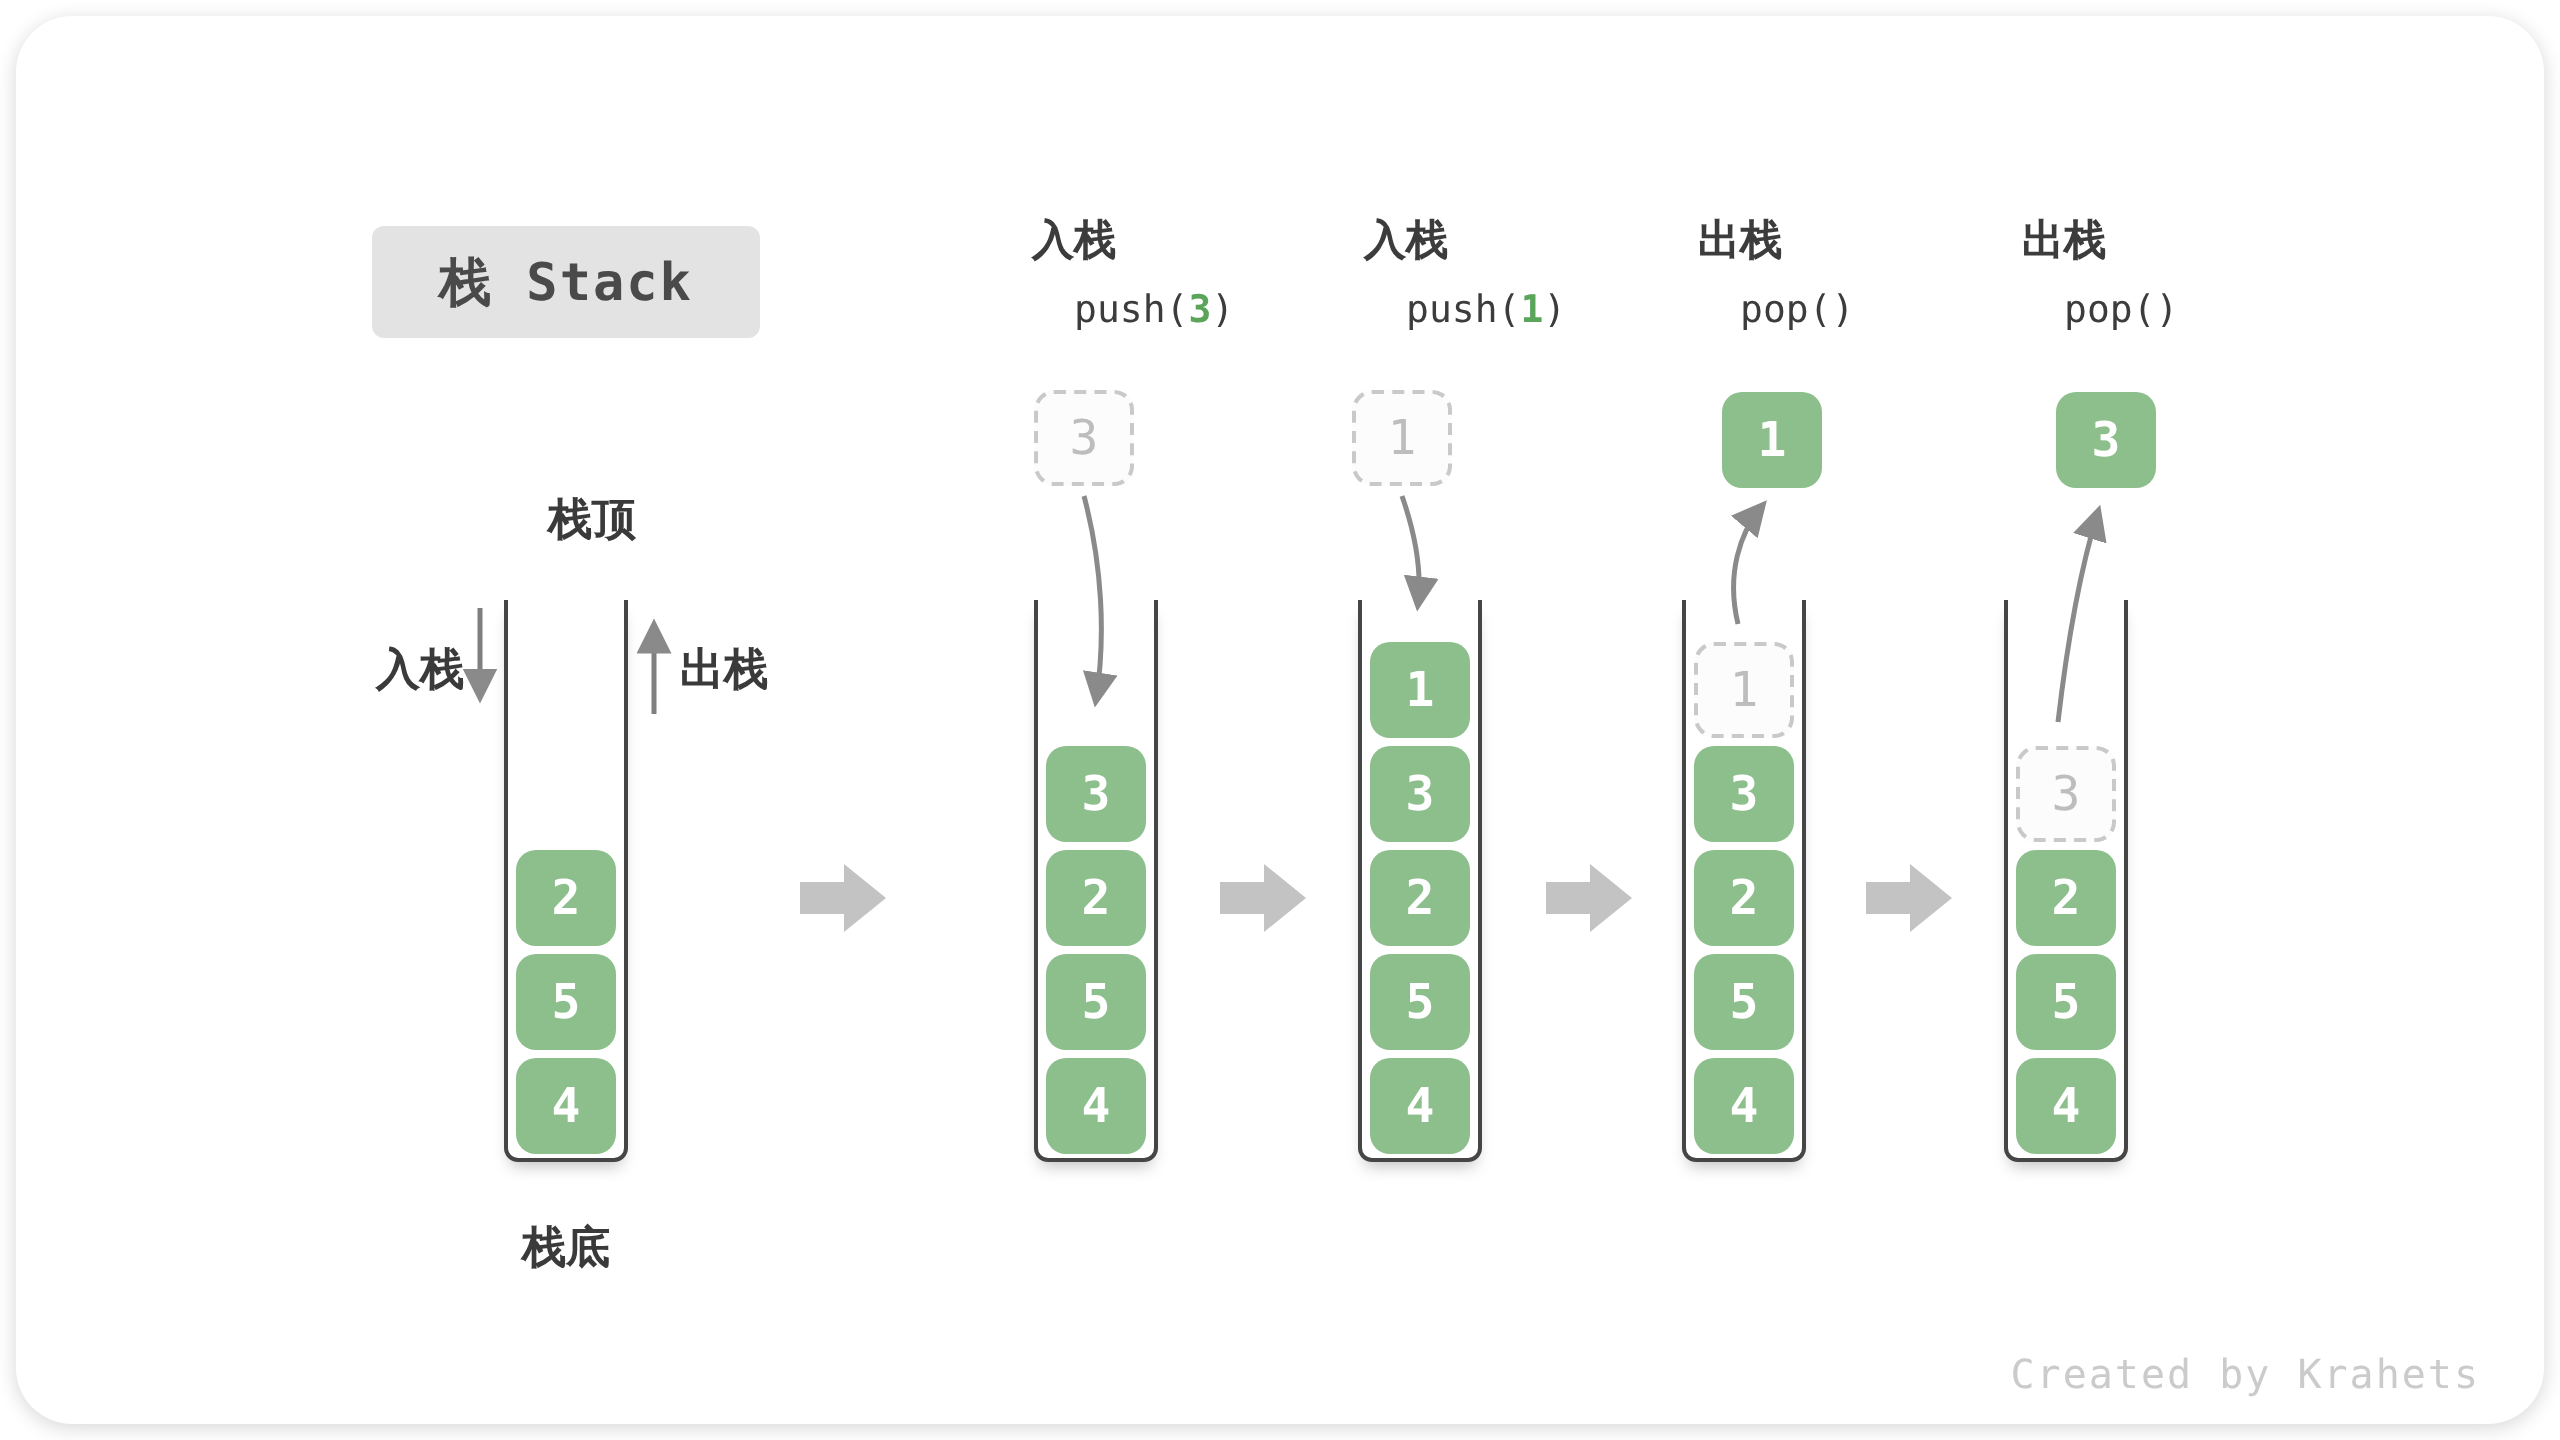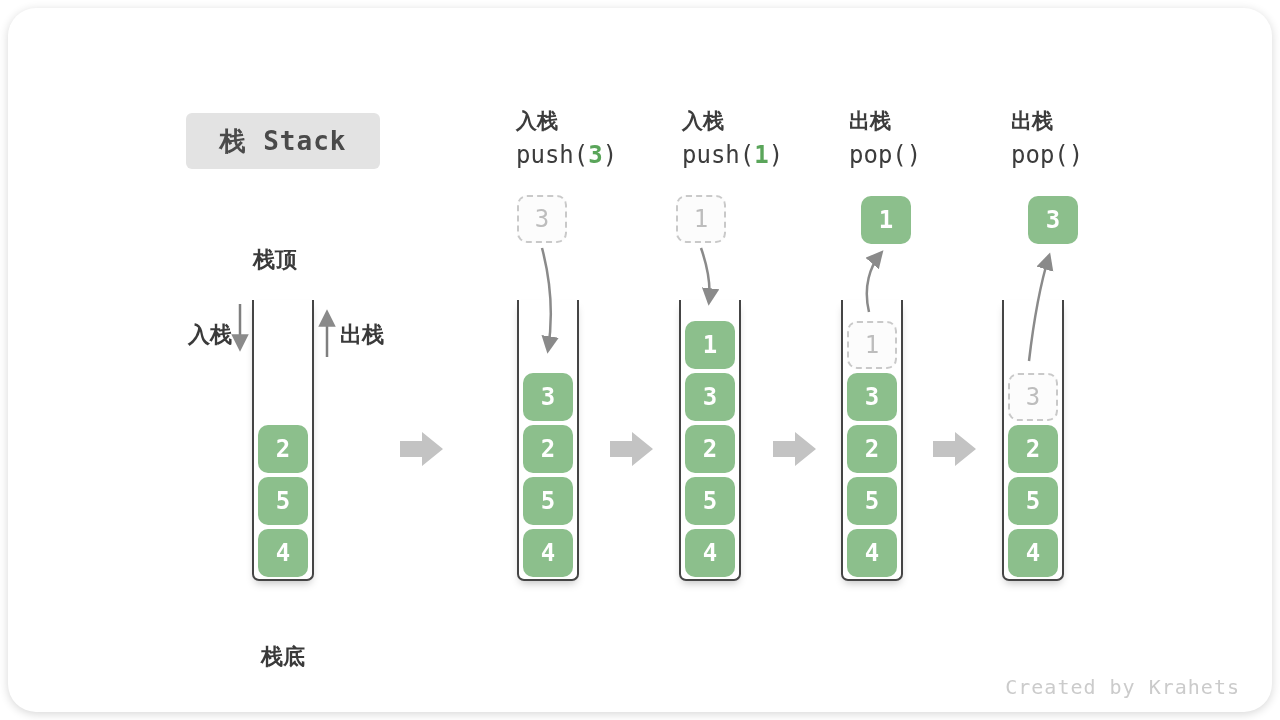--- a/index.html
+++ b/index.html
@@ -27,7 +27,7 @@
   }
   .step-header .call {
     display: block; margin-top: 8px;
-    font-family: "DejaVu Sans Mono", monospace; font-size: 24px; color: #3c3c3c; line-height: 26px;
+    font-family: "DejaVu Sans Mono", monospace; font-size: 19px; color: #3c3c3c; line-height: 26px; margin-left: 21px;
   }
   .step-header .call .val { color: #5aa55a; font-weight: bold; }
   .sh-1 { left: 516px; } .sh-2 { left: 682px; } .sh-3 { left: 849px; } .sh-4 { left: 1011px; }

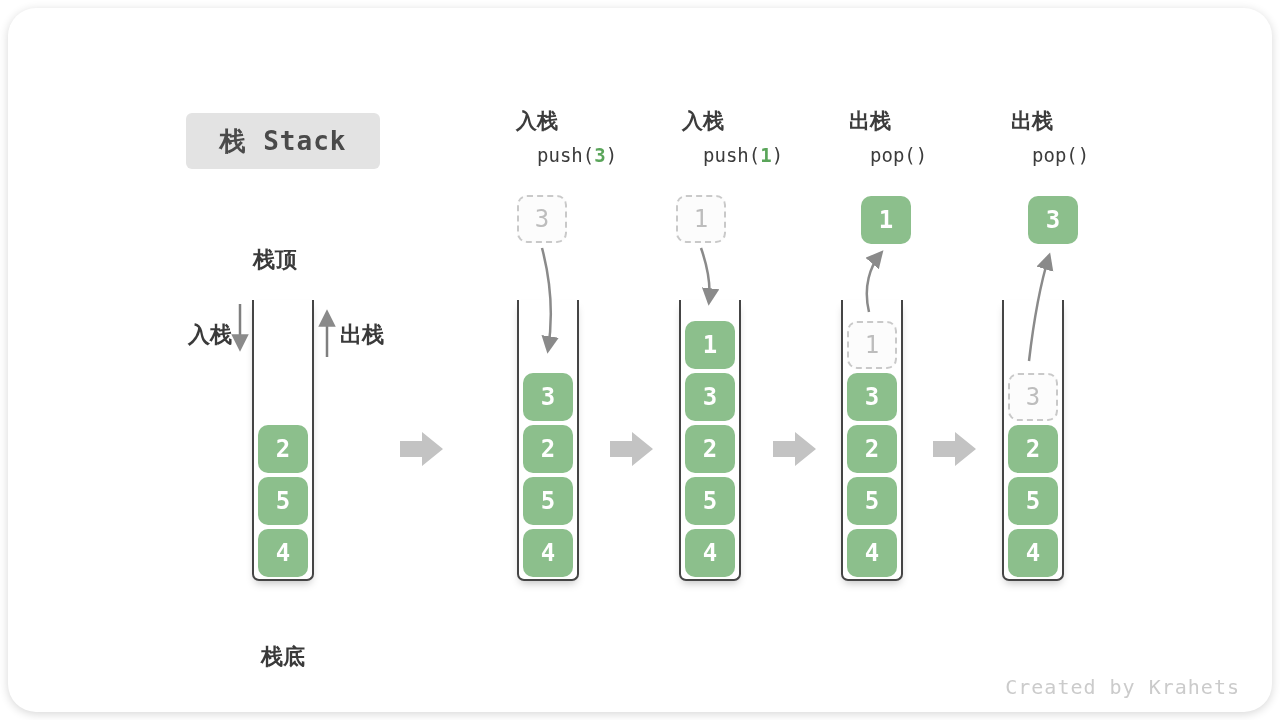--- a/index.html
+++ b/index.html
@@ -33,7 +33,7 @@
   .sh-1 { left: 516px; } .sh-2 { left: 682px; } .sh-3 { left: 849px; } .sh-4 { left: 1011px; }
 
   .cjk-label { position: absolute; font-size: 22px; font-weight: bold; color: #3a3a3a; }
-  .lbl-top    { left: 253px; width: 60px; top: 245px; text-align: left; }
+  .lbl-top    { left: 266px; width: 60px; top: 245px; text-align: center; }
   .lbl-bottom { left: 253px; width: 60px; top: 642px; text-align: center; }
   .lbl-push   { left: 150px; width: 82px; top: 320px; text-align: right; }
   .lbl-pop    { left: 340px; width: 82px; top: 320px; text-align: left; }

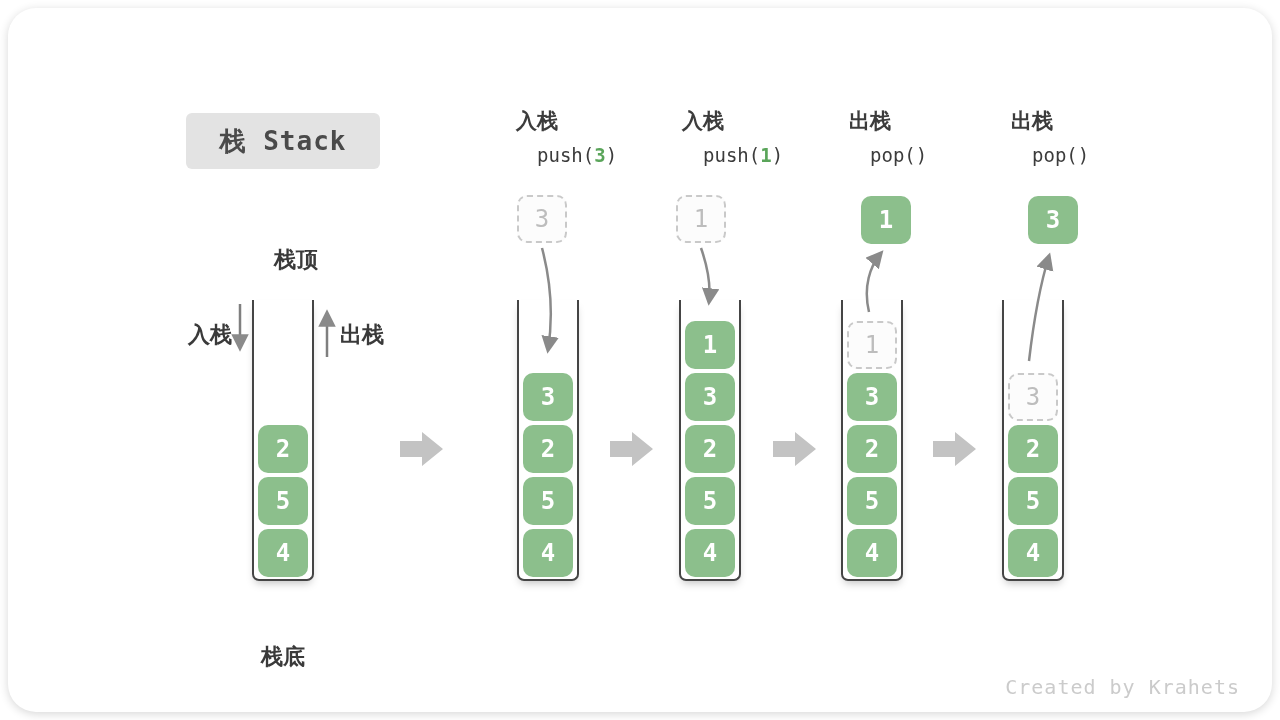--- a/index.html
+++ b/index.html
@@ -34,7 +34,7 @@
 
   .cjk-label { position: absolute; font-size: 22px; font-weight: bold; color: #3a3a3a; }
   .lbl-top    { left: 266px; width: 60px; top: 245px; text-align: center; }
-  .lbl-bottom { left: 253px; width: 60px; top: 642px; text-align: center; }
+  .lbl-bottom { left: 253px; width: 60px; top: 609px; text-align: center; }
   .lbl-push   { left: 150px; width: 82px; top: 320px; text-align: right; }
   .lbl-pop    { left: 340px; width: 82px; top: 320px; text-align: left; }
 

